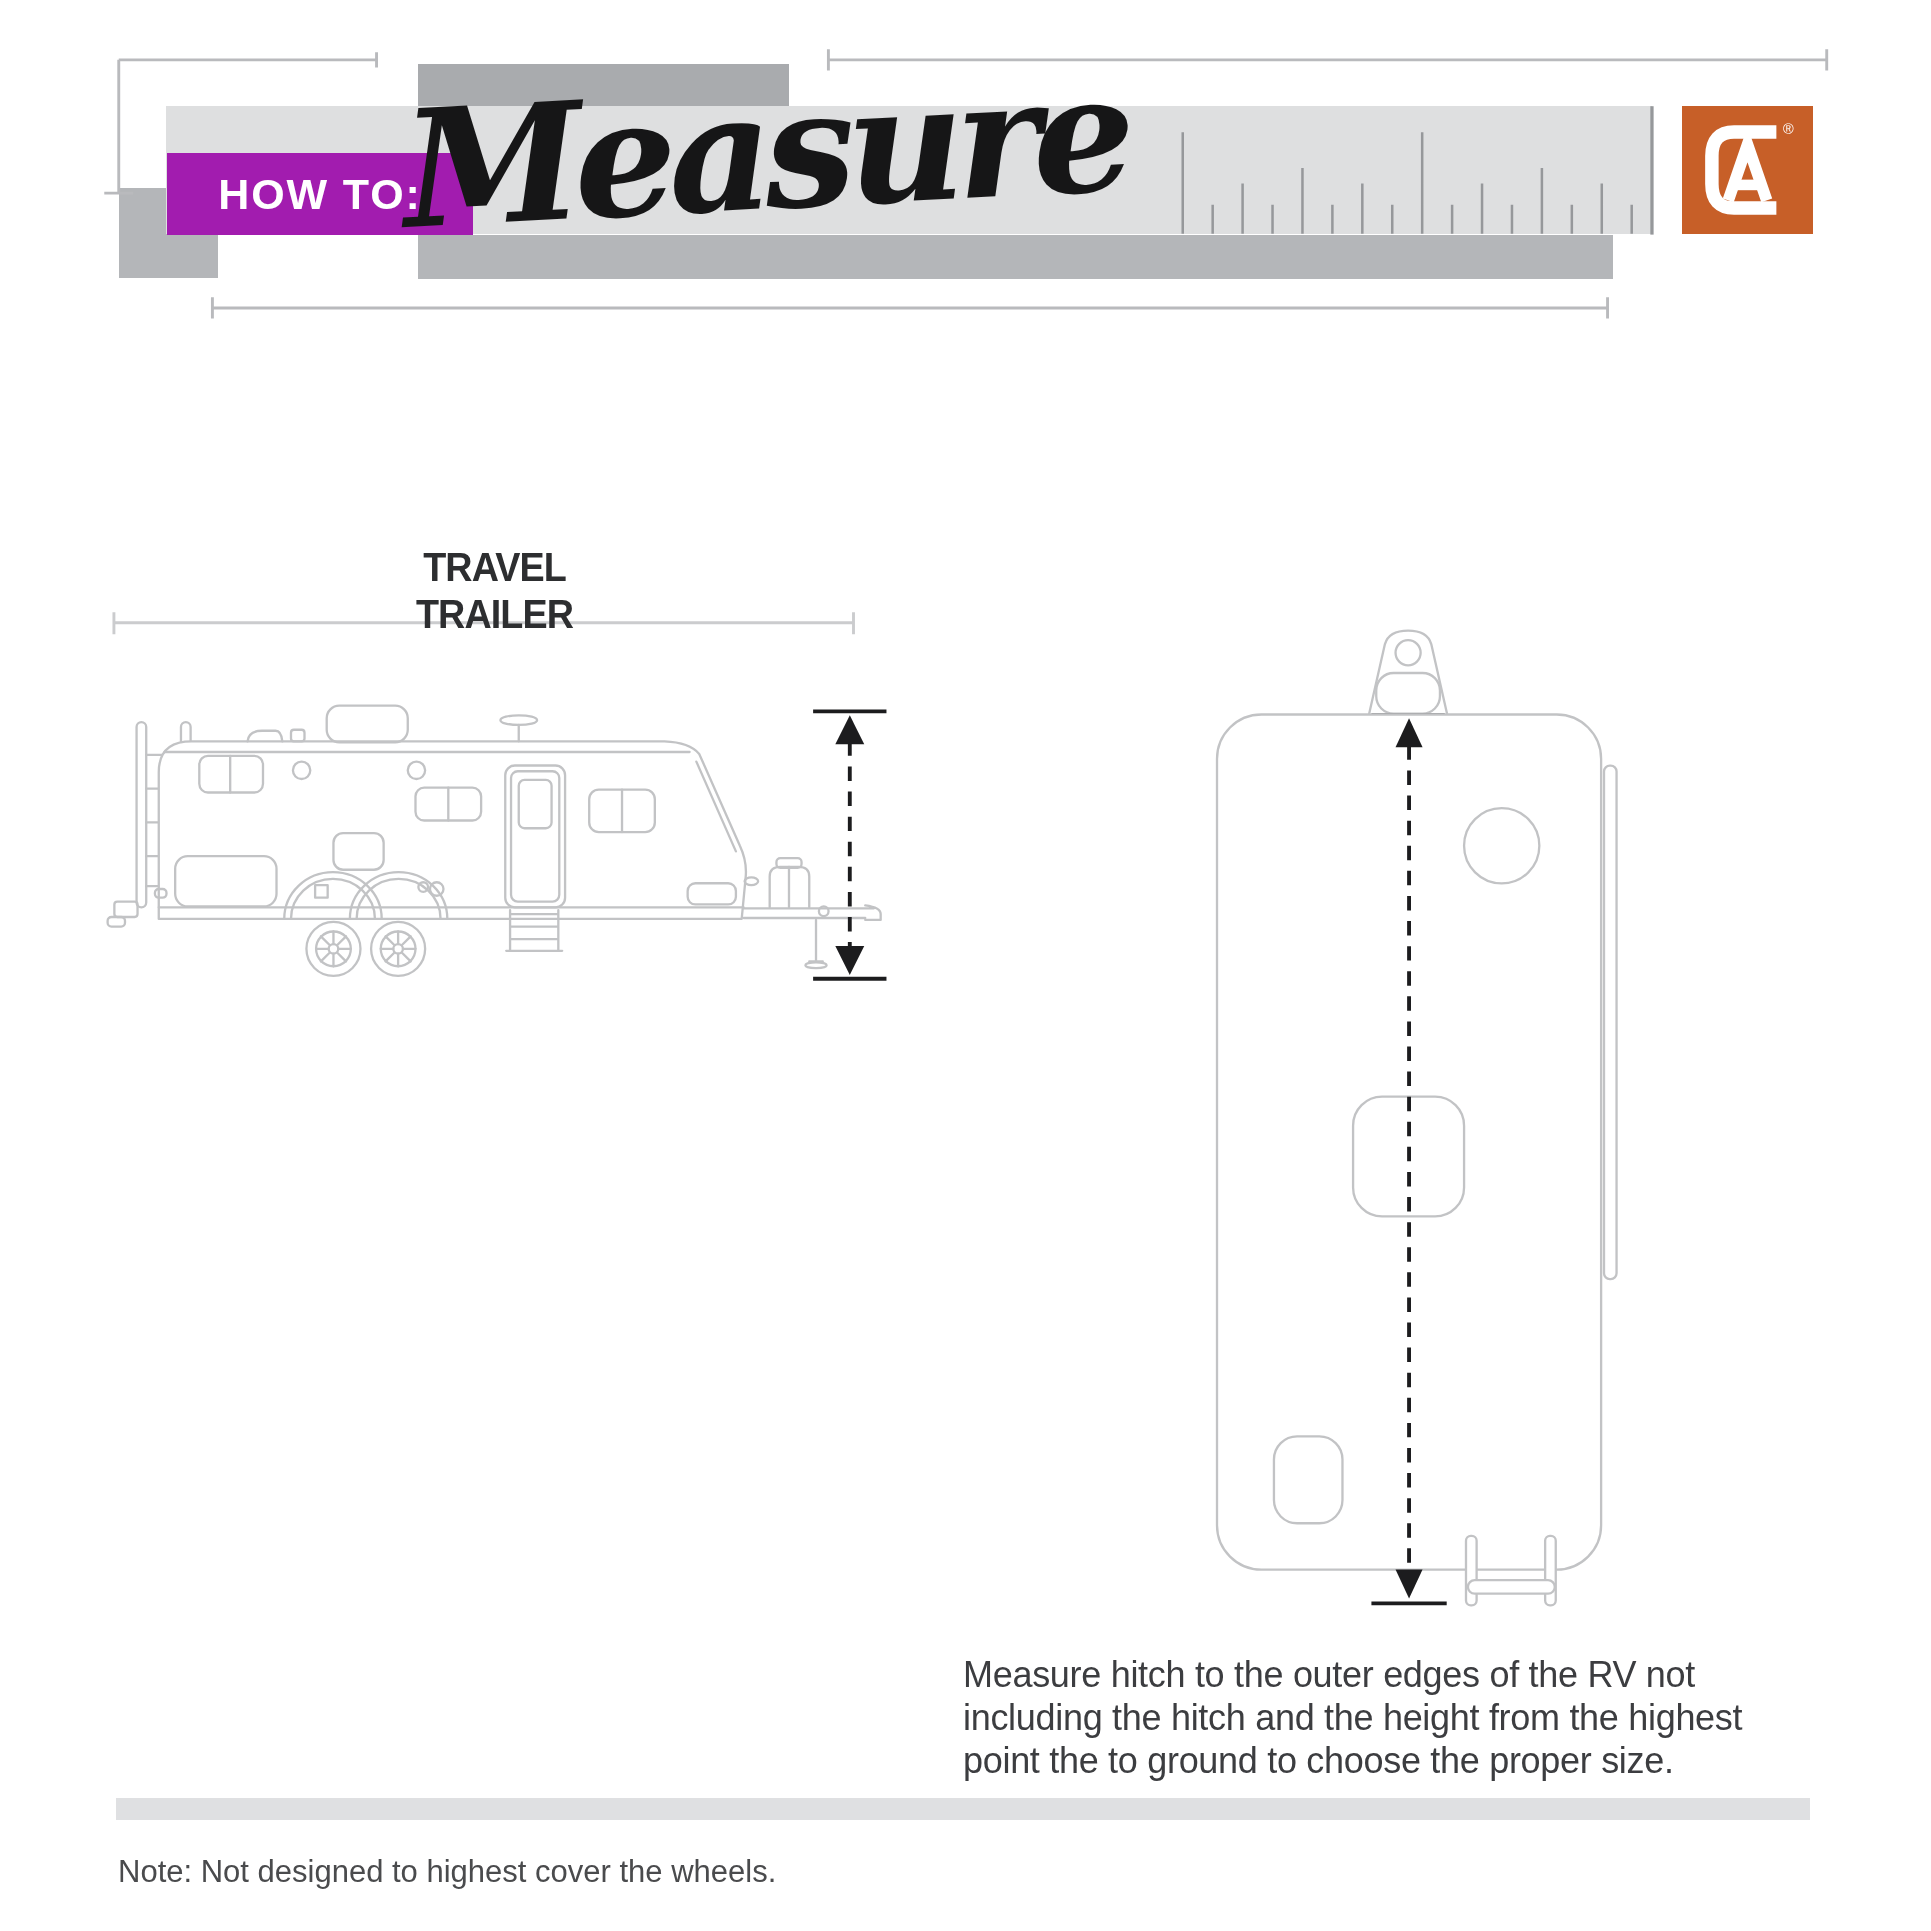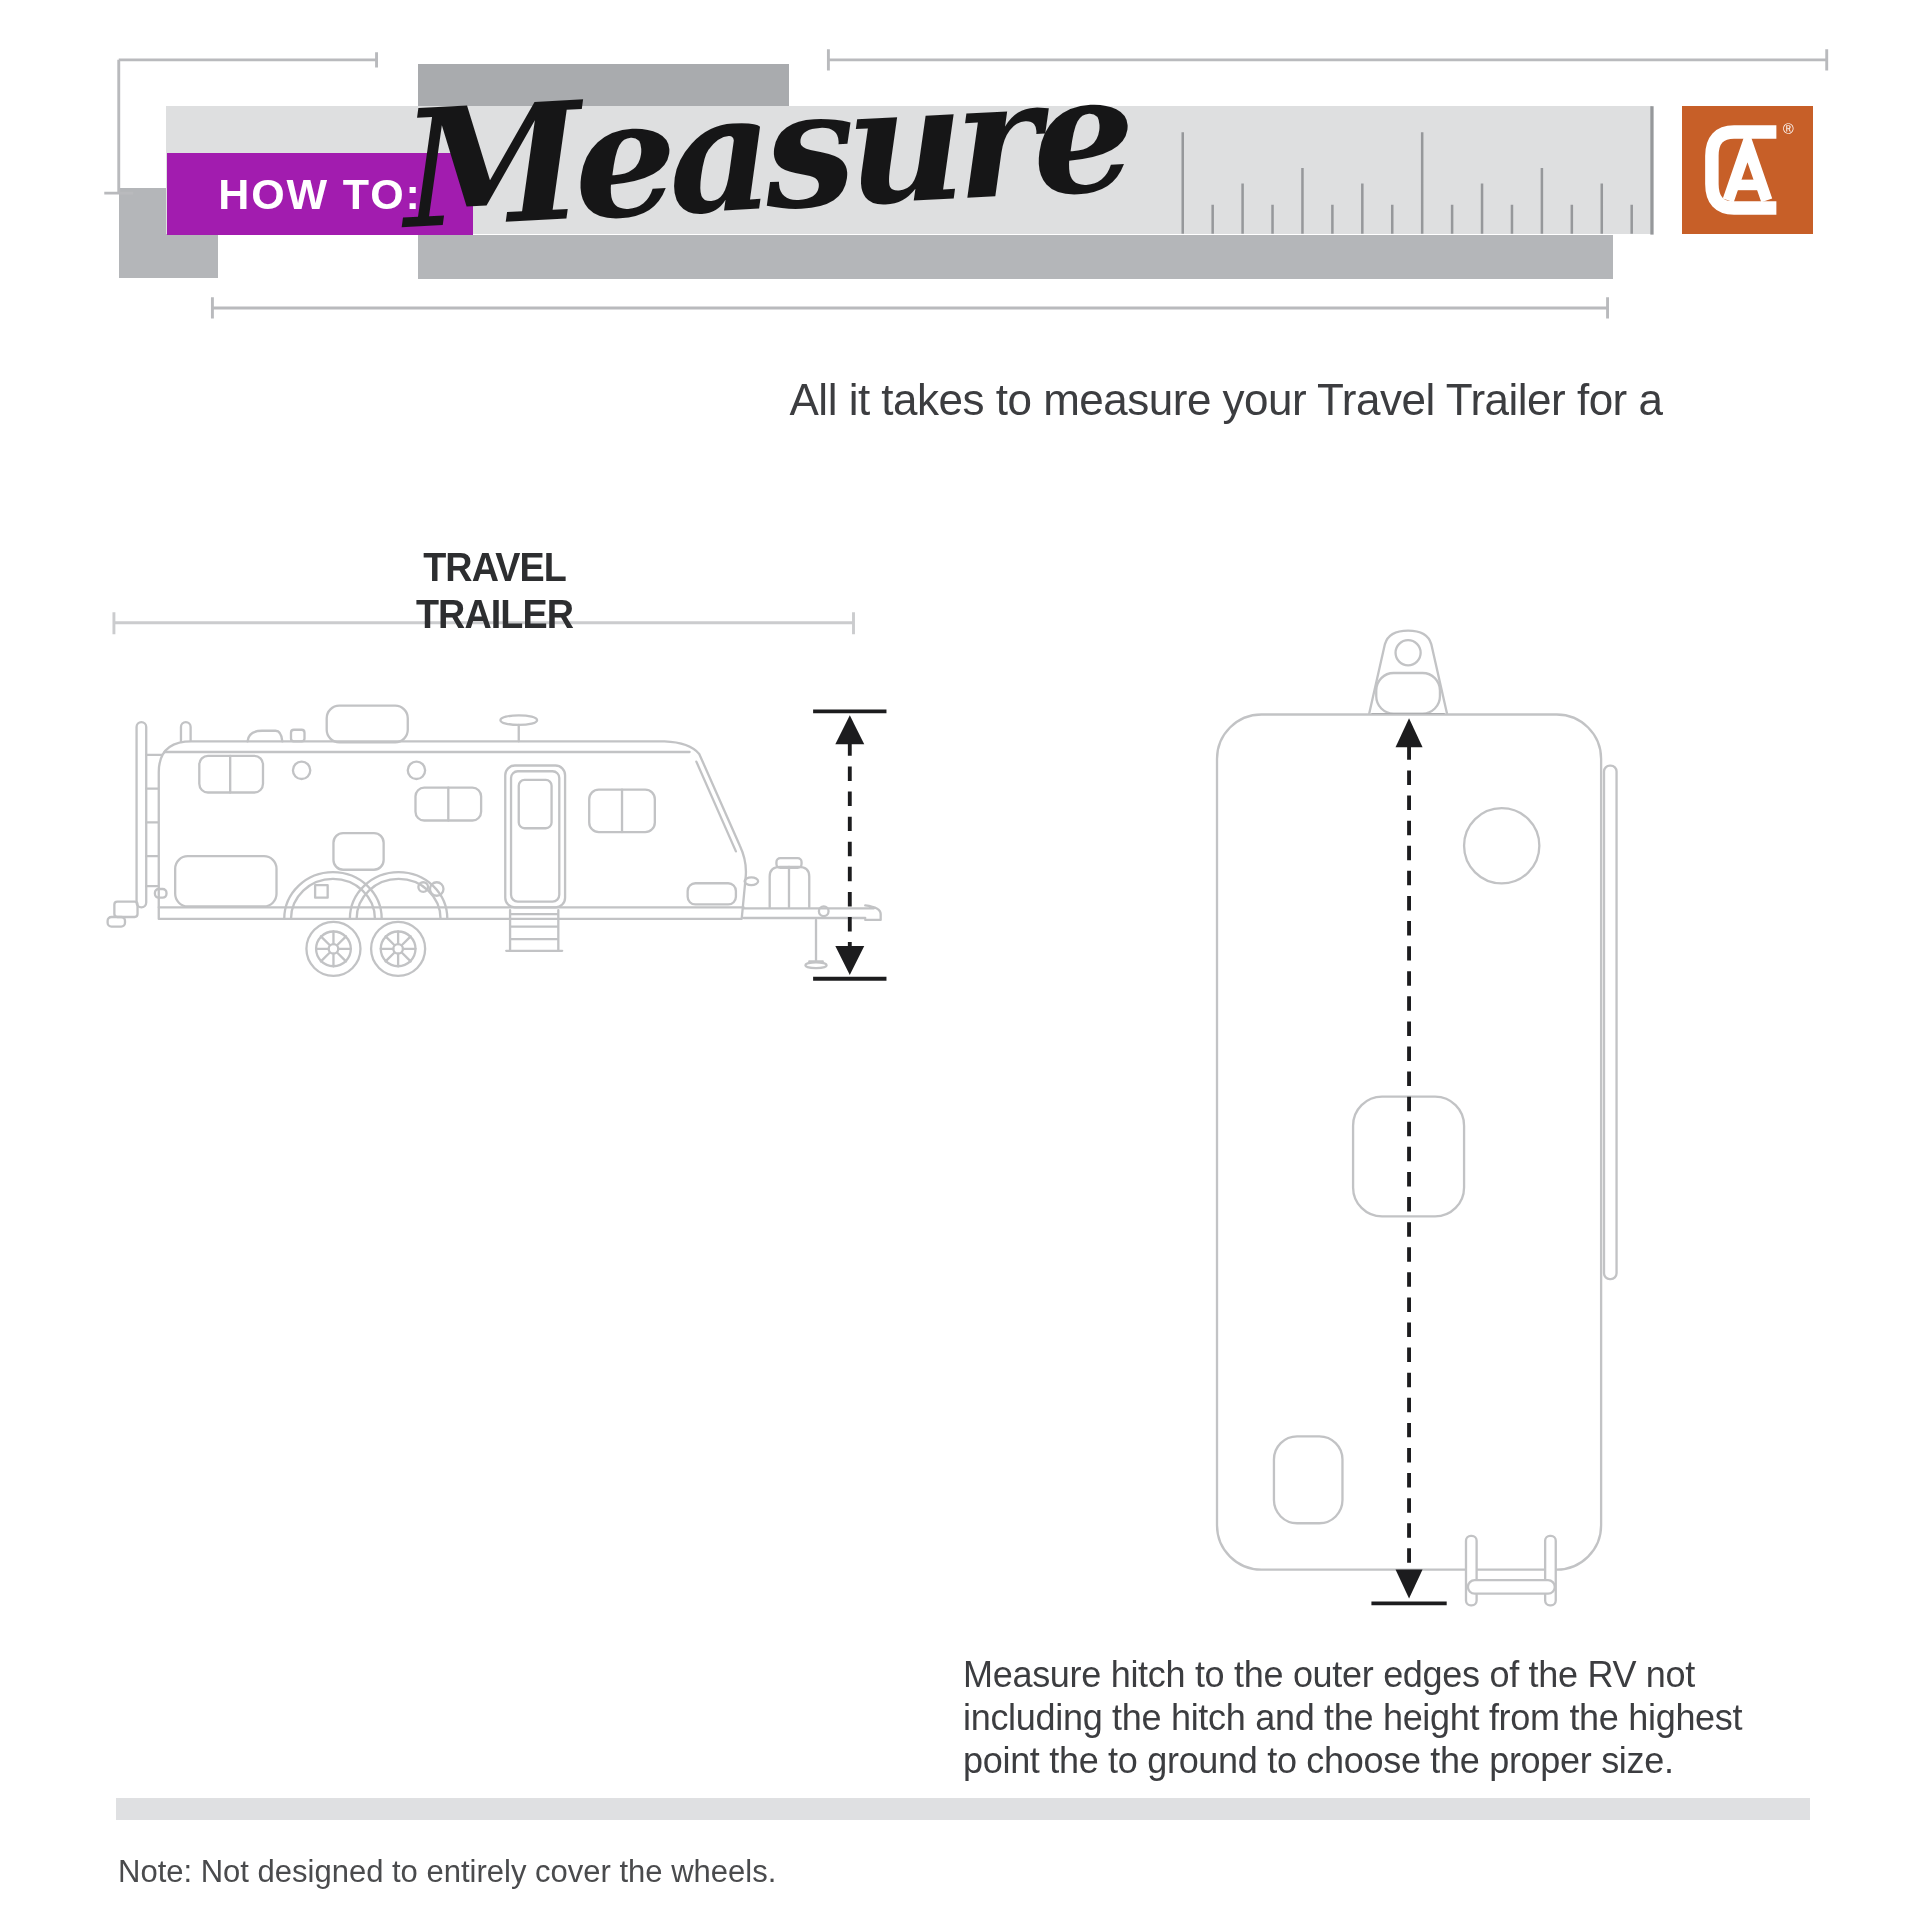--- a/index.html
+++ b/index.html
@@ -92,7 +92,6 @@
   </div>
 
   <div class="abs" id="intro">
-    <div>All it takes to measure your Travel Trailer for a</div>
   </div>
 
   <div class="abs" id="section-label">TRAVEL TRAILER</div>

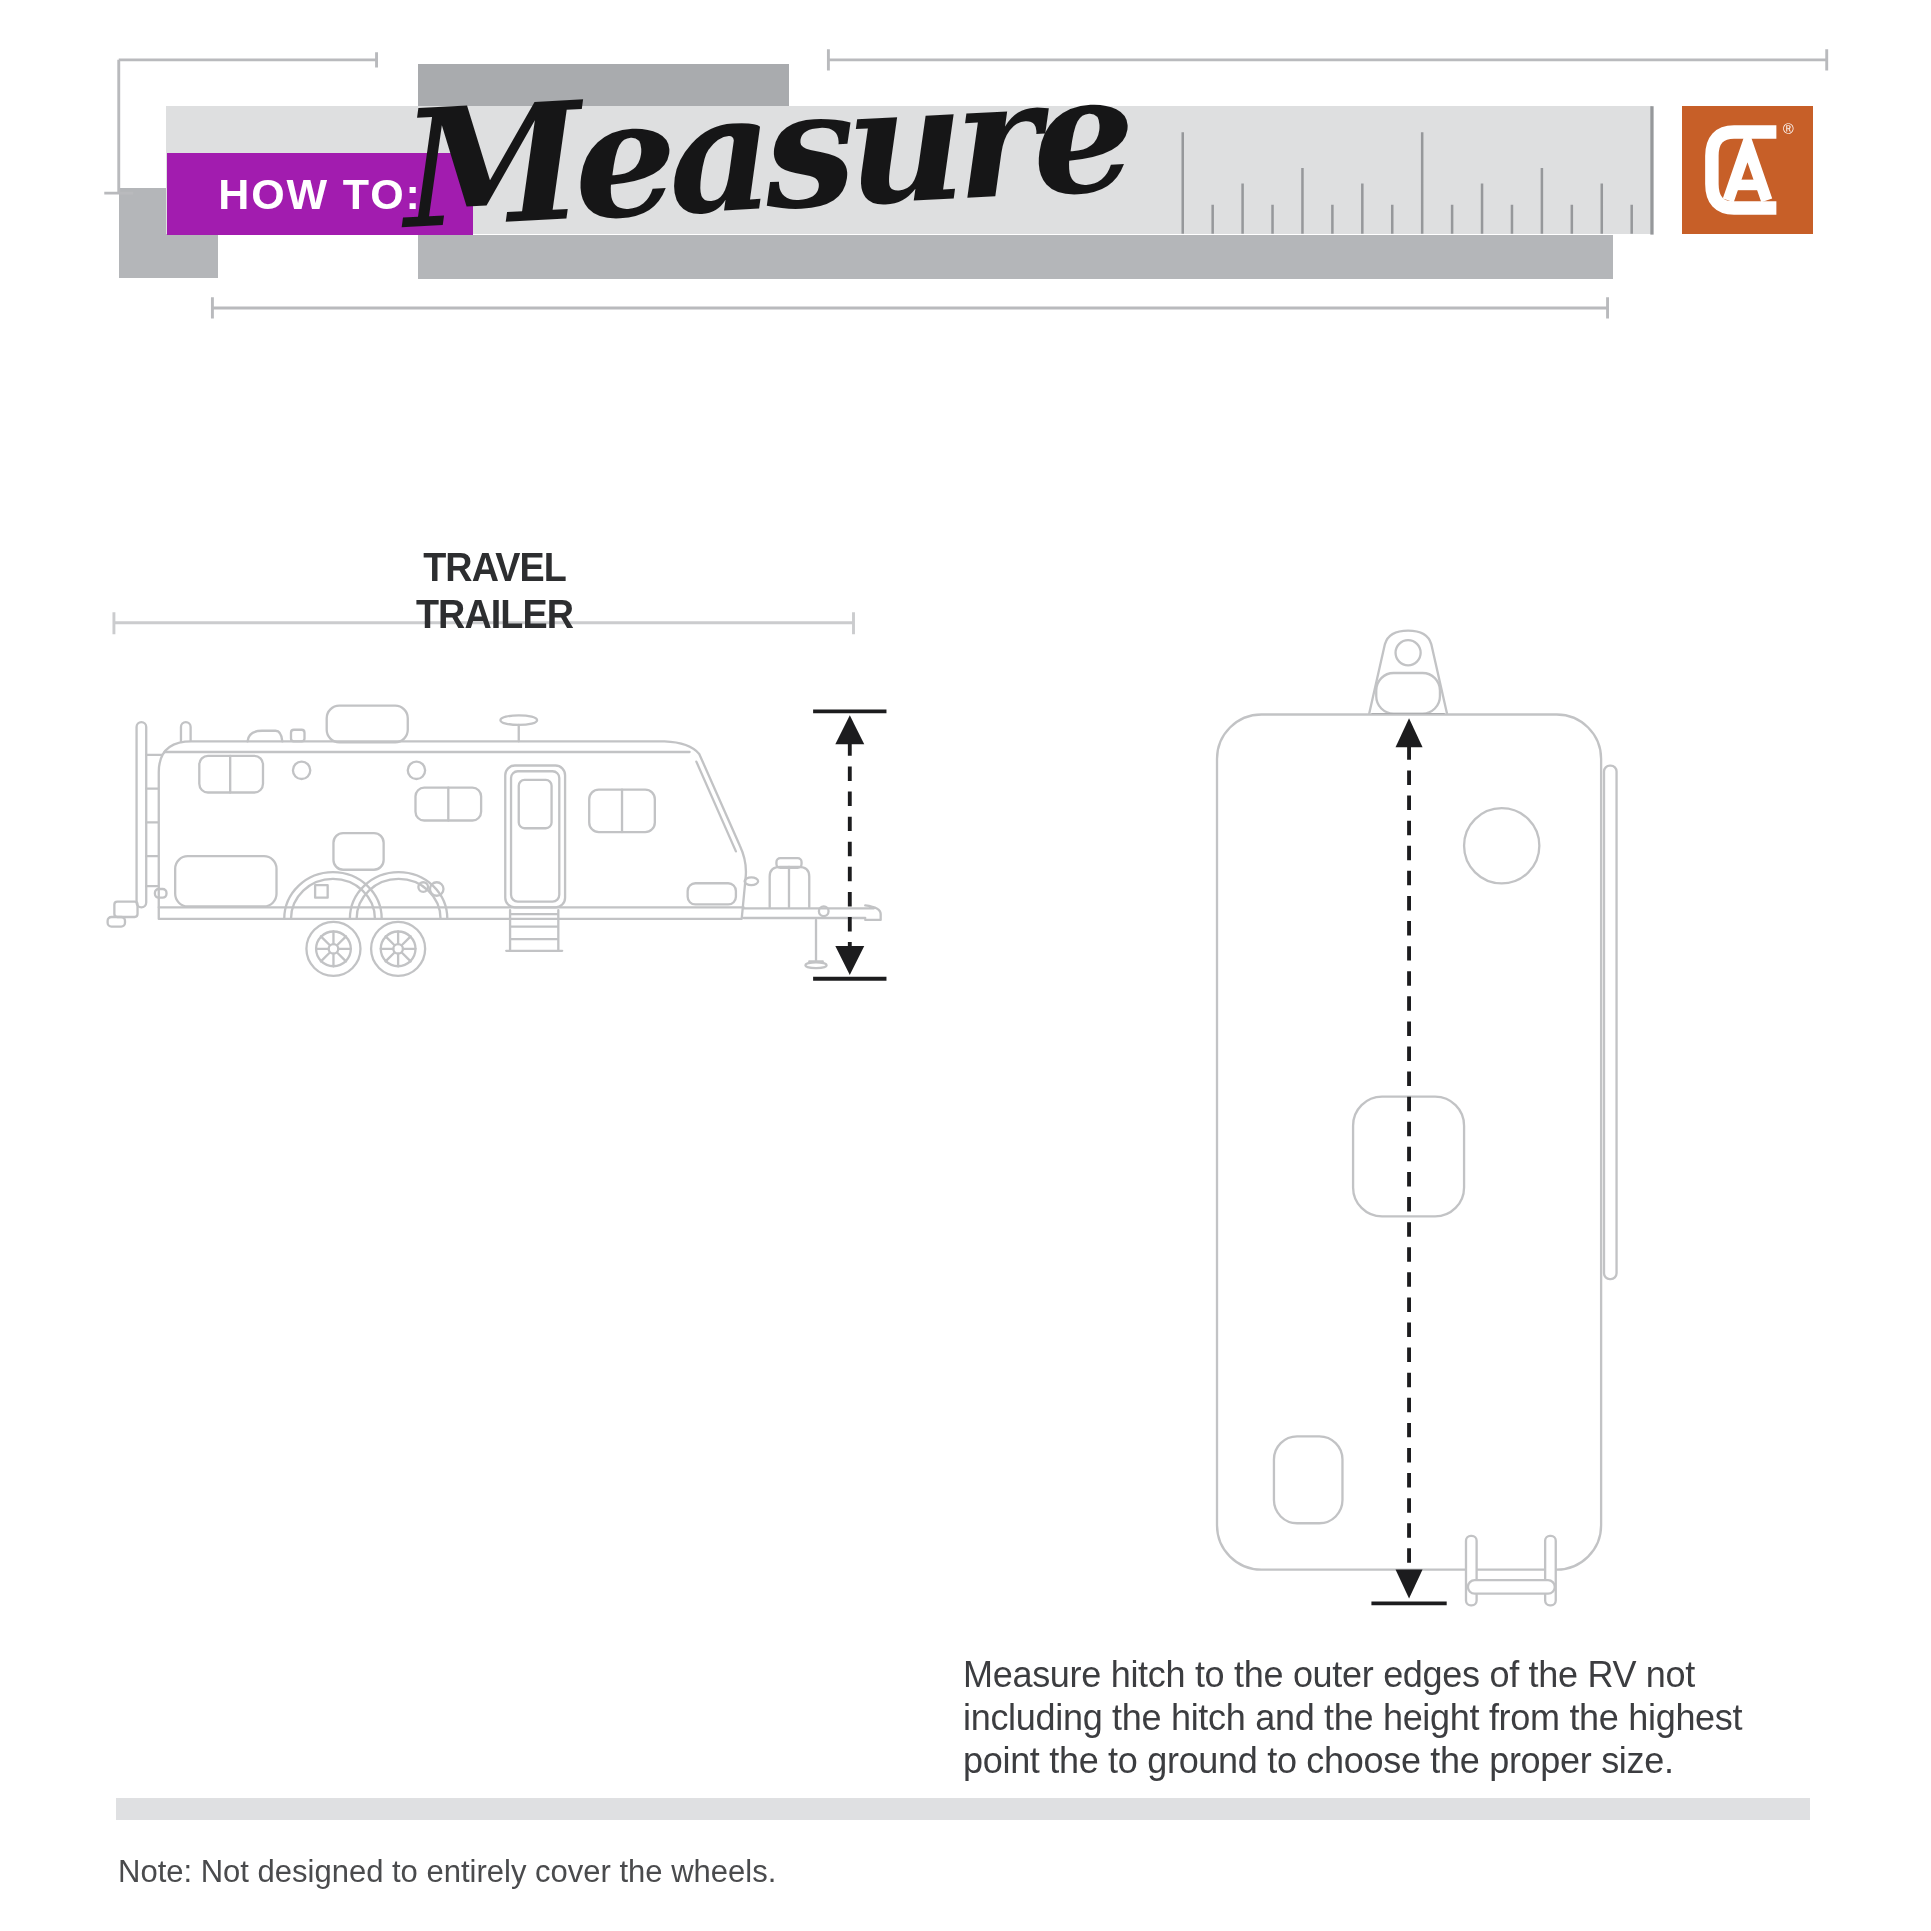--- a/index.html
+++ b/index.html
@@ -220,7 +220,7 @@
   </div>
 
   <div class="abs" id="bottom-rule"></div>
-  <div class="abs" id="note">Note: Not designed to entirely cover the wheels.</div>
+  <div class="abs" id="note">Note: Not designed to highest cover the wheels.</div>
 
 </div>
 

